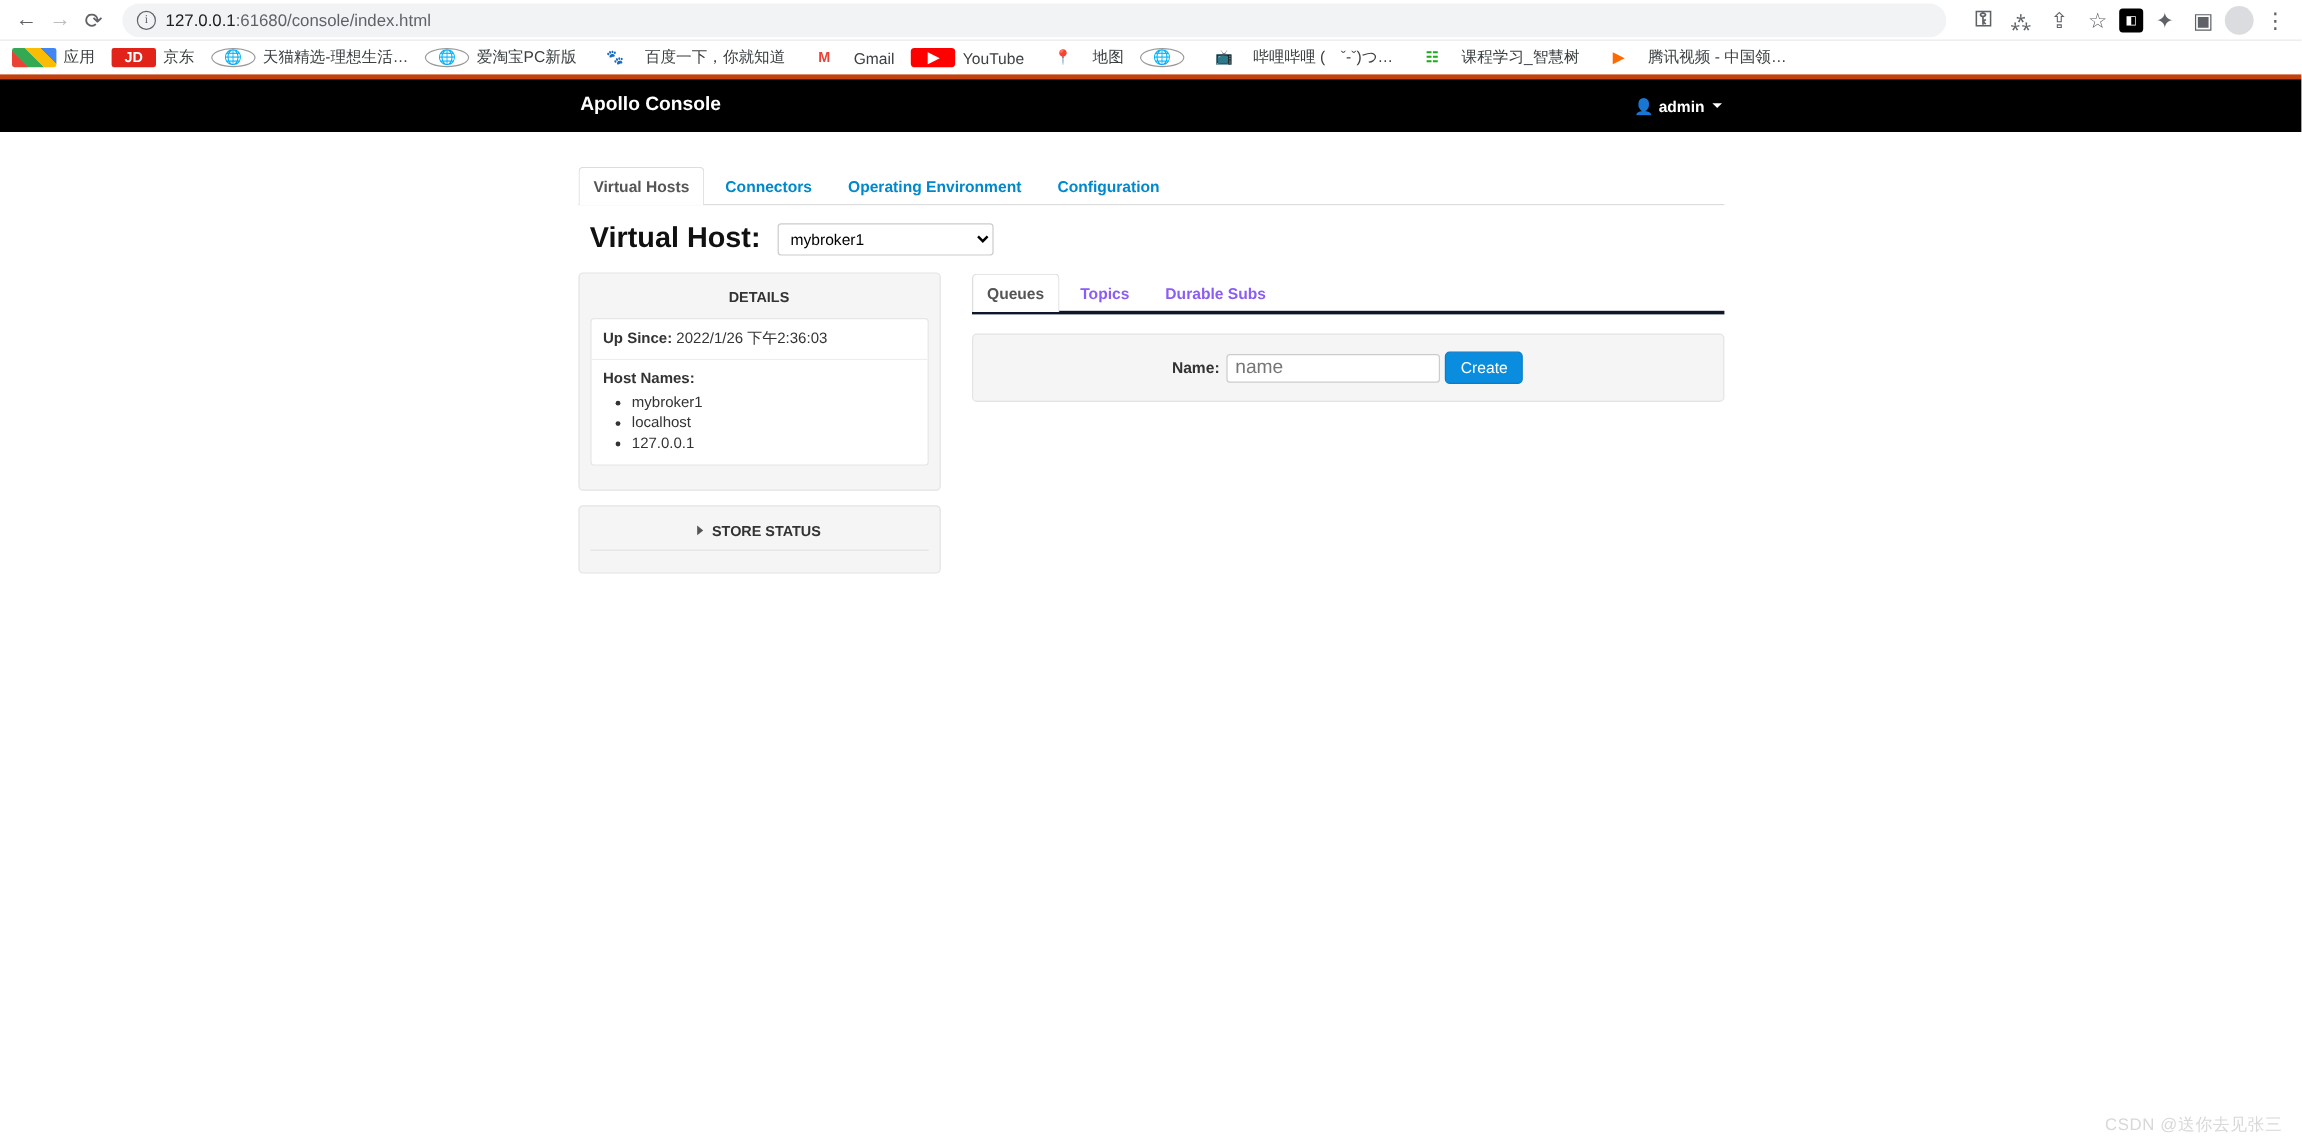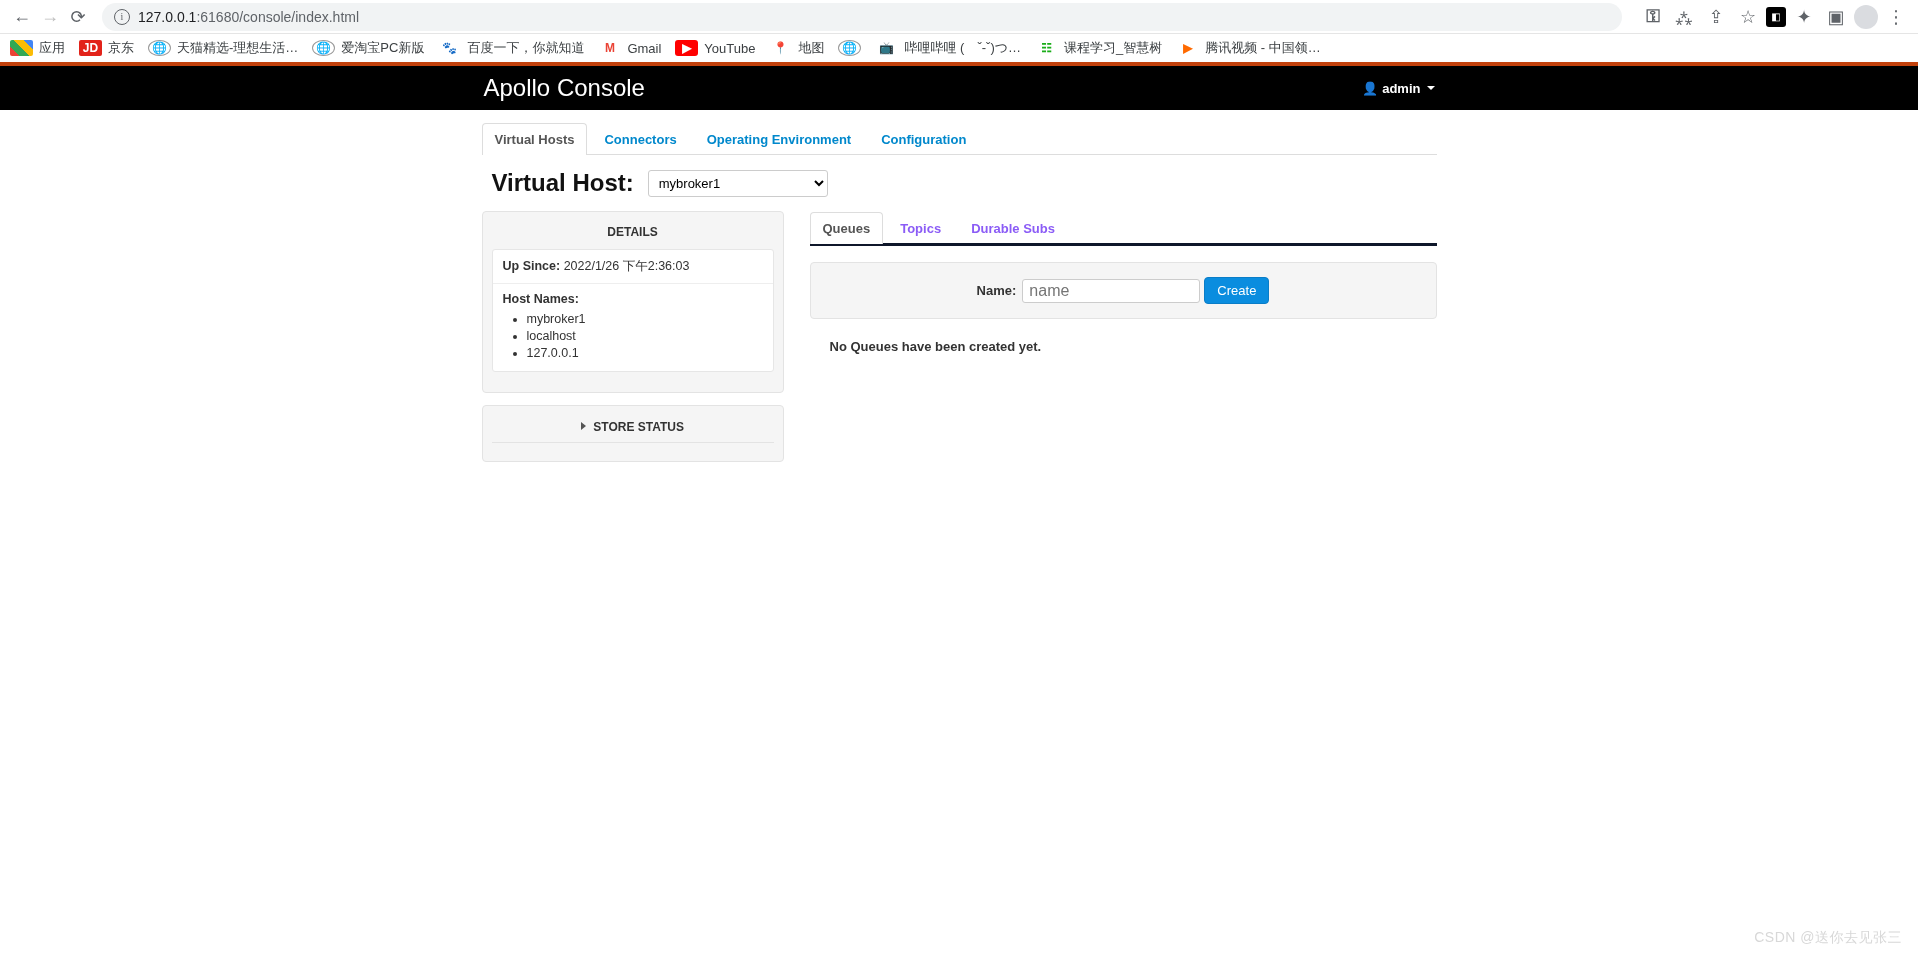--- a/index.html
+++ b/index.html
@@ -65,7 +65,7 @@
   }
   .bookmark { display: flex; align-items: center; gap: 6px; cursor: pointer; white-space: nowrap; }
   .bm-icon {
-    width: 23px; height: 16px;
+    width: 37px; height: 16px;
     display: inline-flex; align-items: center; justify-content: center;
     font-size: 12px; font-weight: bold; border-radius: 2px;
   }

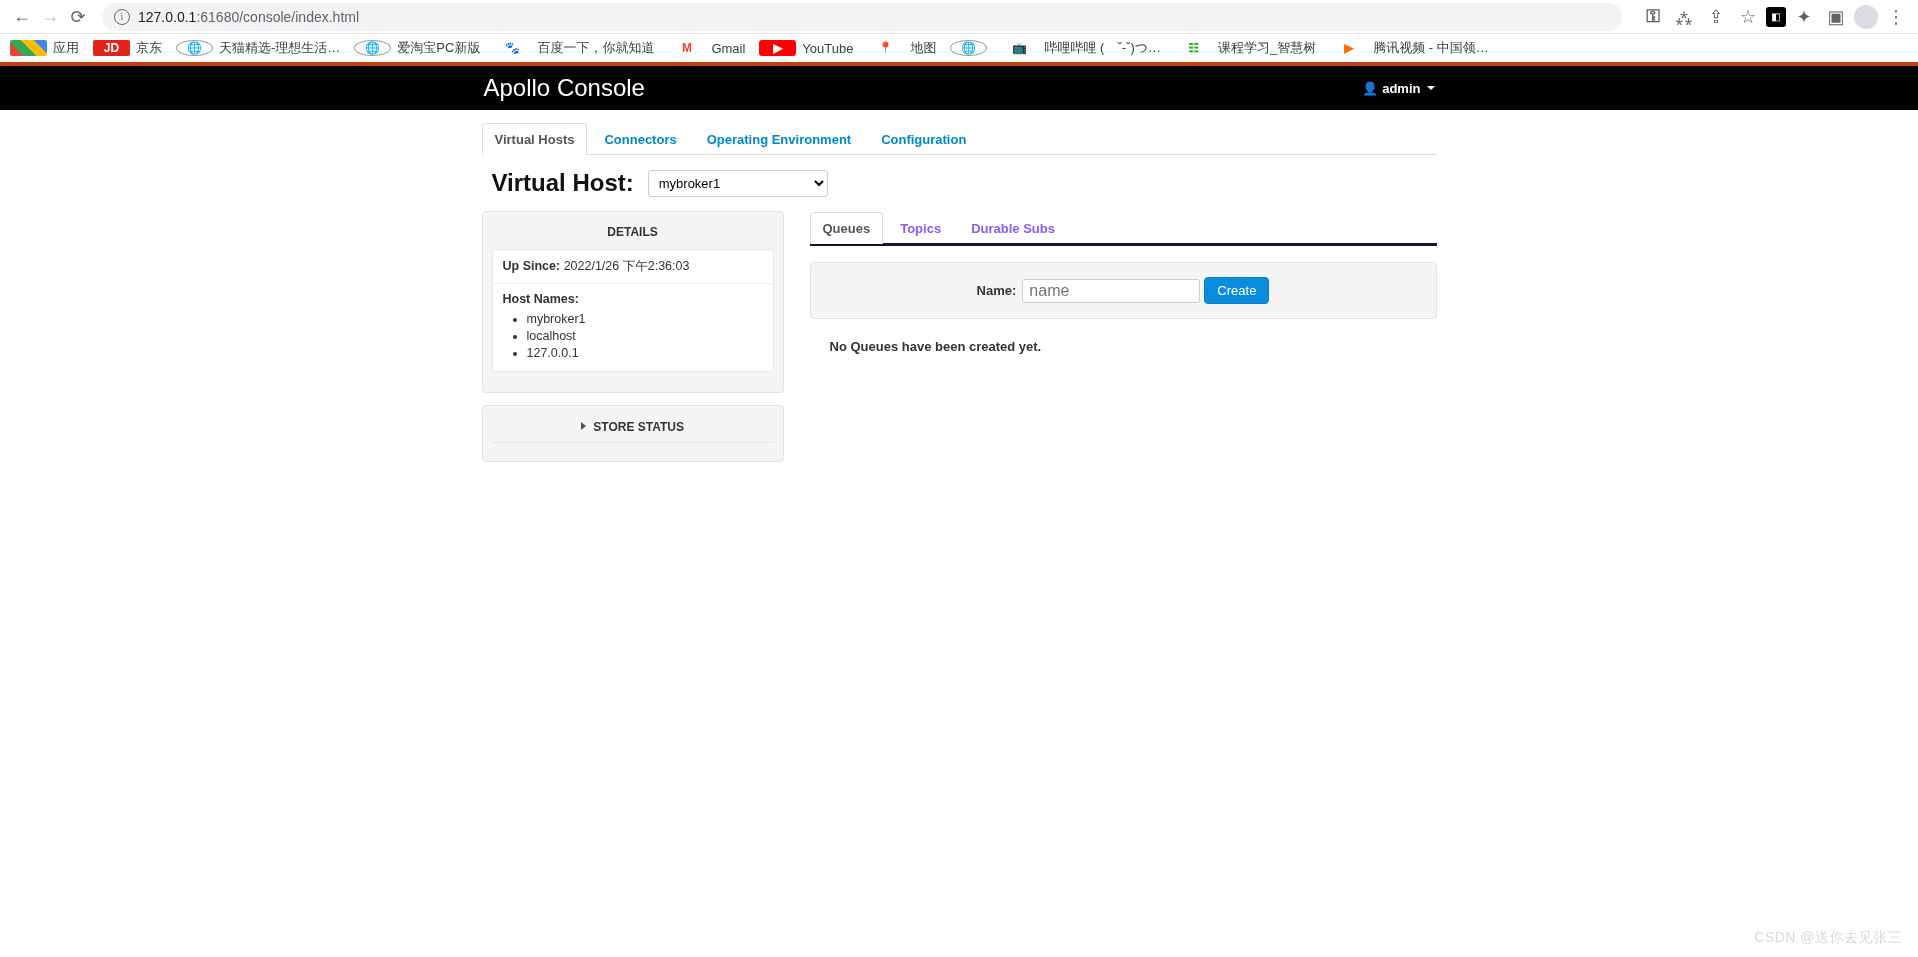--- a/index.html
+++ b/index.html
@@ -82,7 +82,7 @@
     height: 100%;
     padding: 0 2px;
   }
-  .brand { font-size: 24px; font-weight: 400; }
+  .brand { font-size: 16px; font-weight: 700; }
   .admin-link { font-size: 13px; font-weight: bold; cursor: pointer; display:flex; align-items:center; gap:4px;}
   .caret-down {
     width: 0; height: 0; border-left: 4px solid transparent;

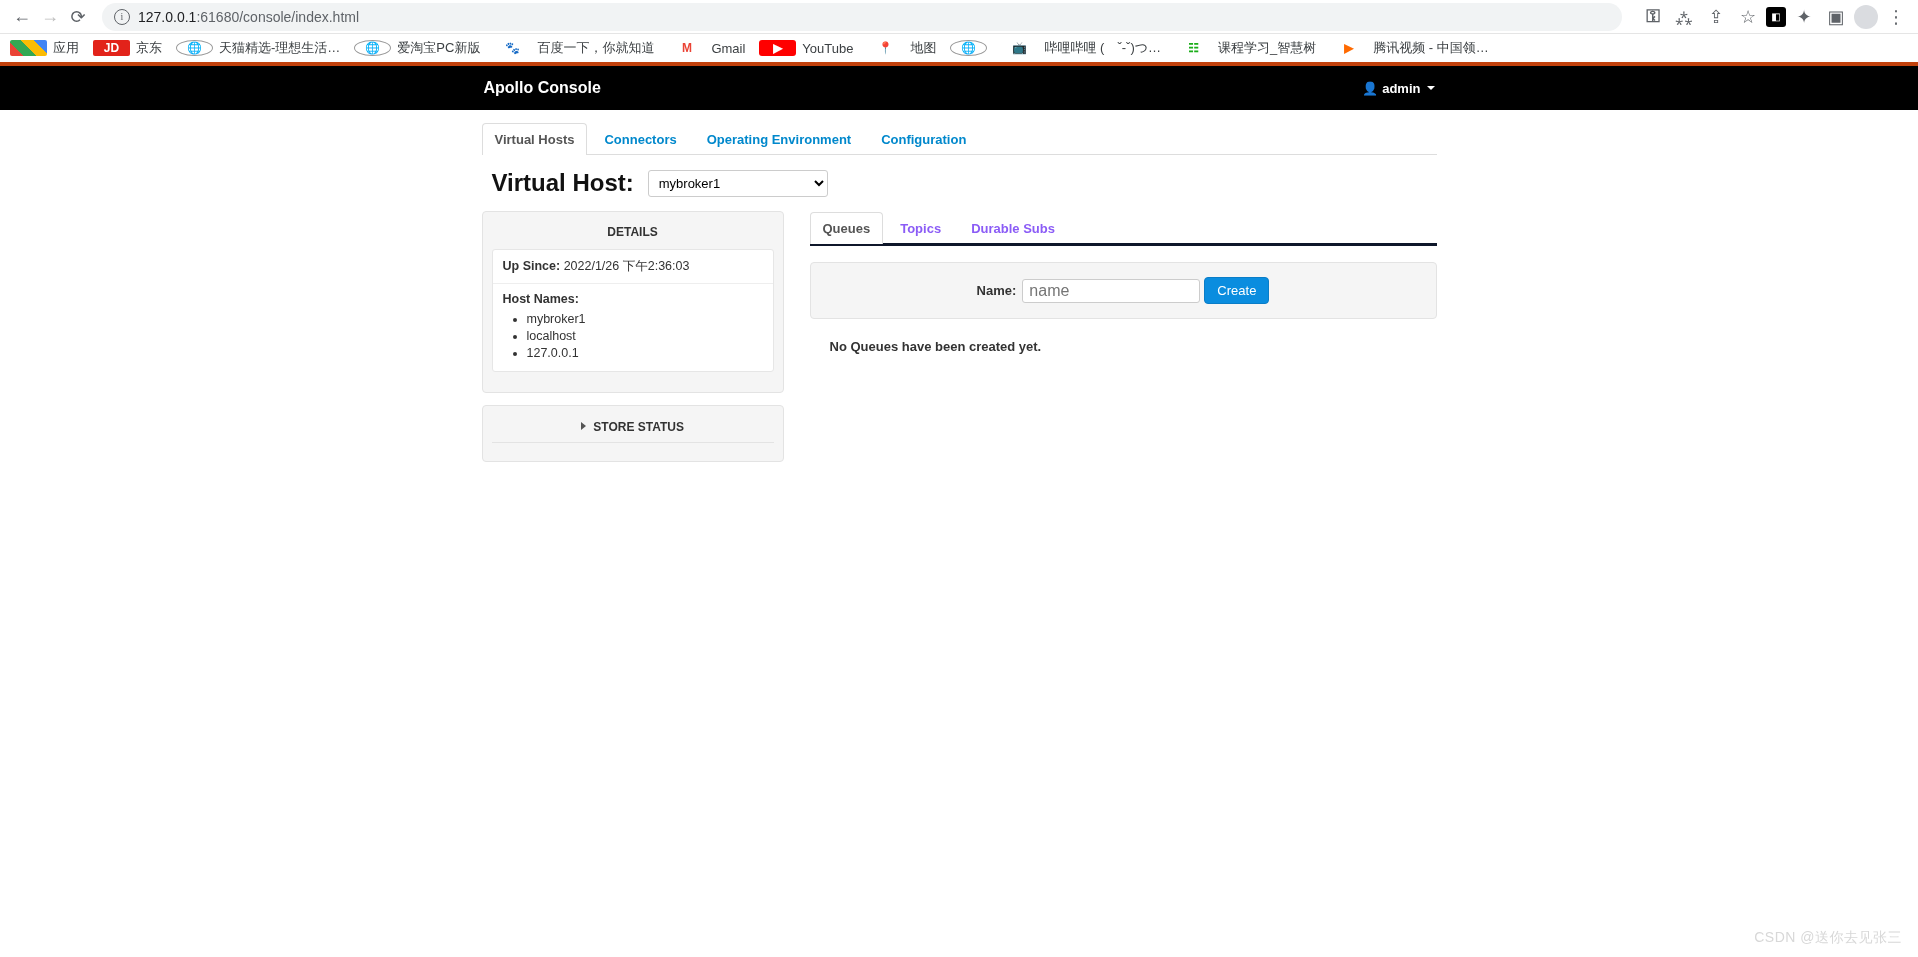--- a/index.html
+++ b/index.html
@@ -92,7 +92,7 @@
 
   
   .page {
-    max-width: 955px; margin: 0 auto; padding-top: 12px;
+    max-width: 955px; margin: 16px auto; padding-top: 12px;
   }
   .nav-tabs {
     display: flex; gap: 4px; border-bottom: 1px solid #ddd;

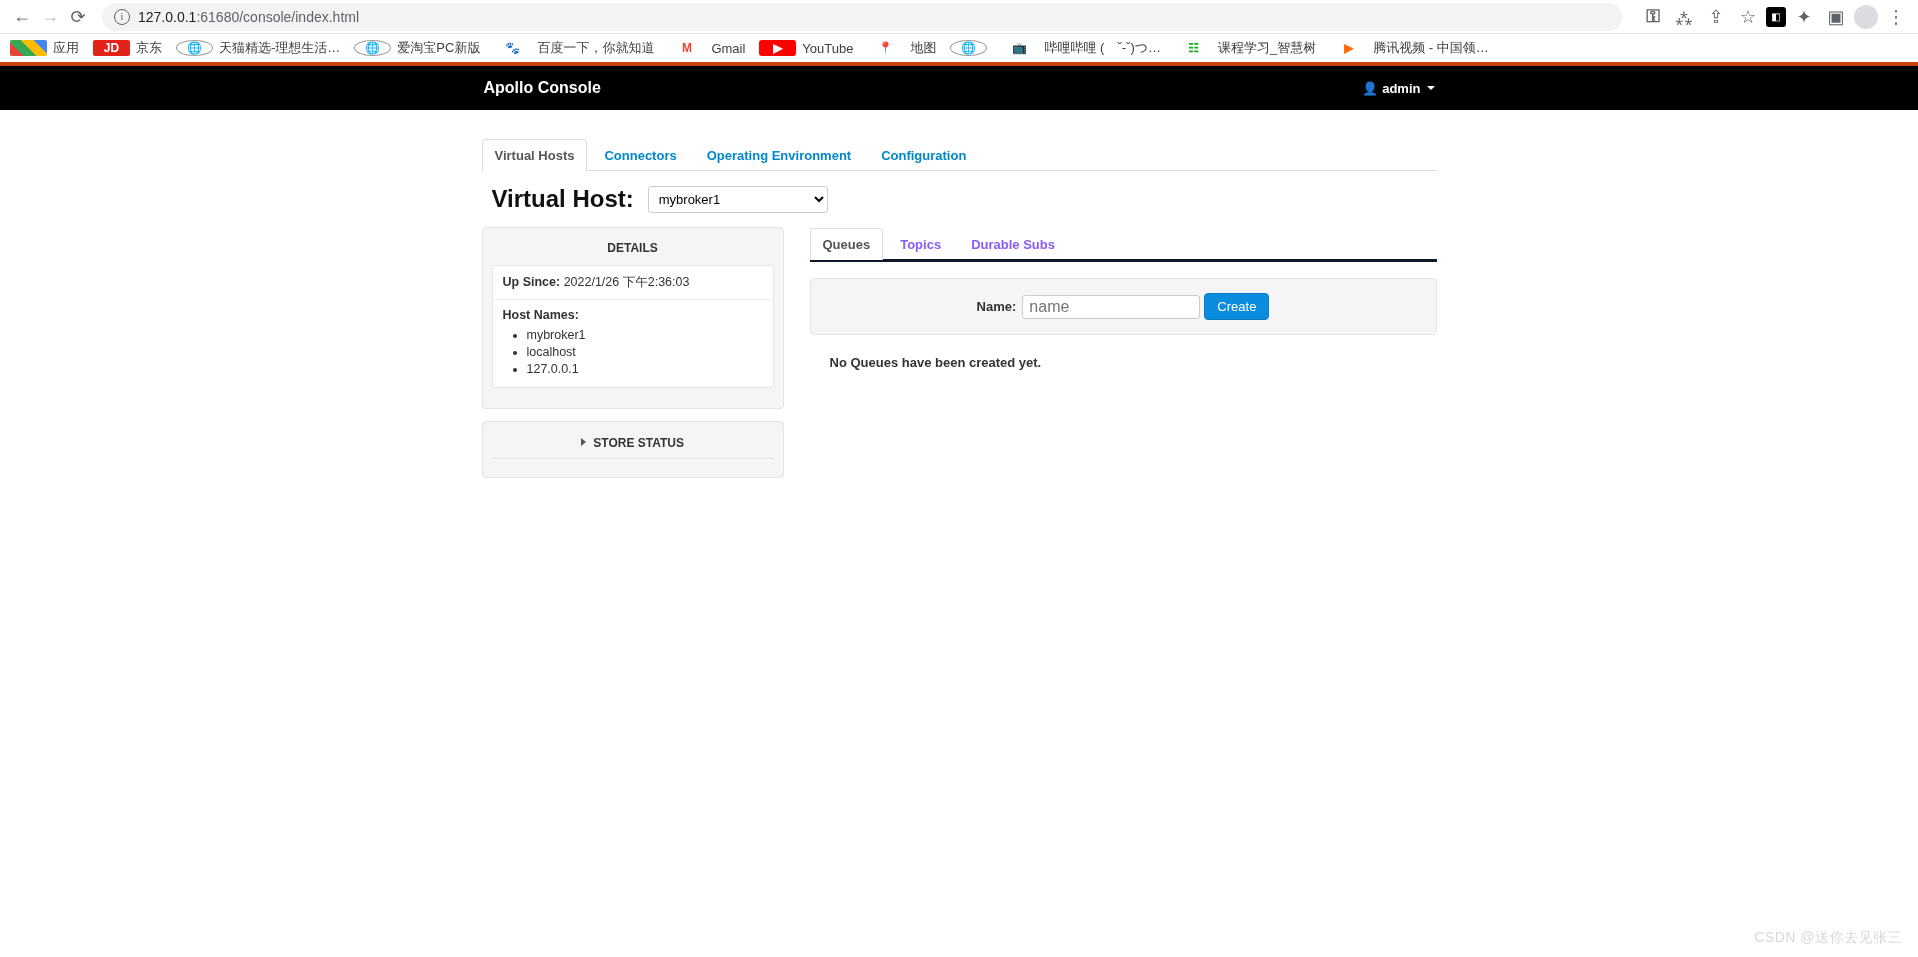--- a/index.html
+++ b/index.html
@@ -356,7 +356,6 @@
         <button class="btn-primary">Create</button>
       </div>
 
-      <div class="empty-msg">No Queues have been created yet.</div>
     </div>
 
   </div>

